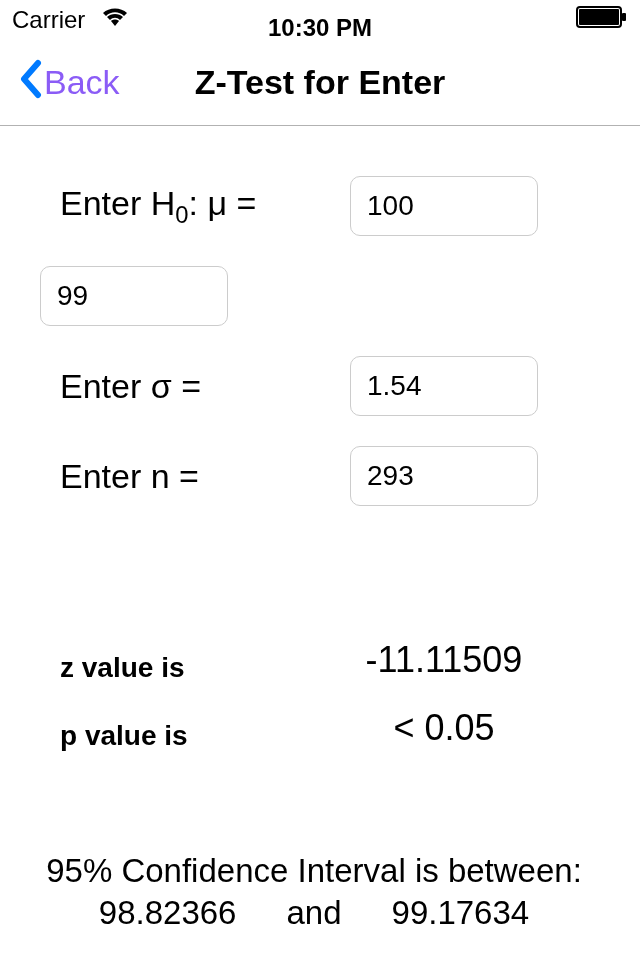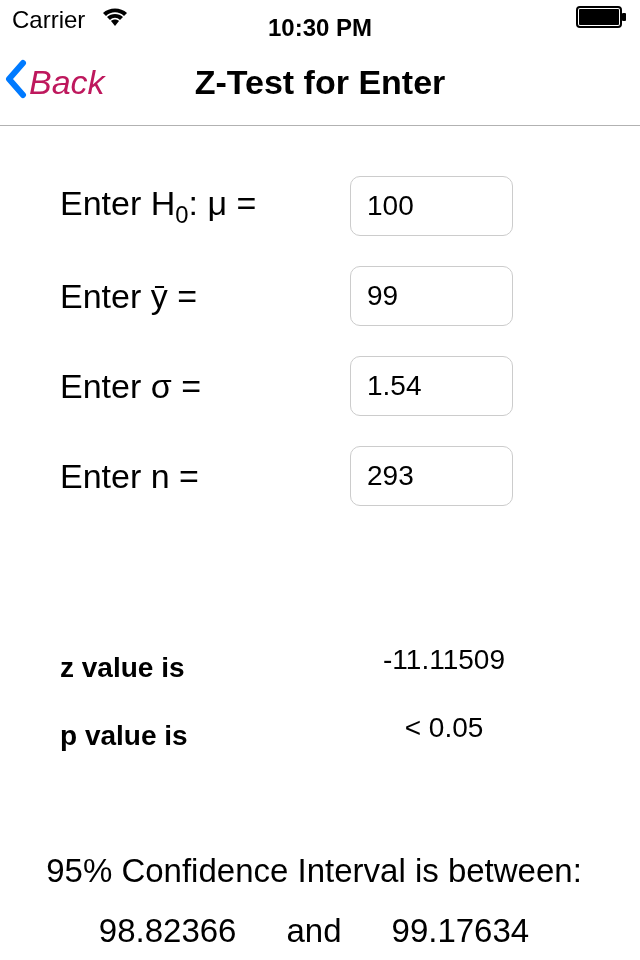--- a/index.html
+++ b/index.html
@@ -42,12 +42,11 @@
     .back-button {
       display: flex;
       align-items: center;
-      color: #be185d;
+      color: #8b5cf6;
       font-size: 34px;
-      padding-left: 3px;
+      padding-left: 18px;
       cursor: pointer;
       font-weight: 400;
-      font-style: italic;
     }
     .chevron-back {
       display: inline-block;

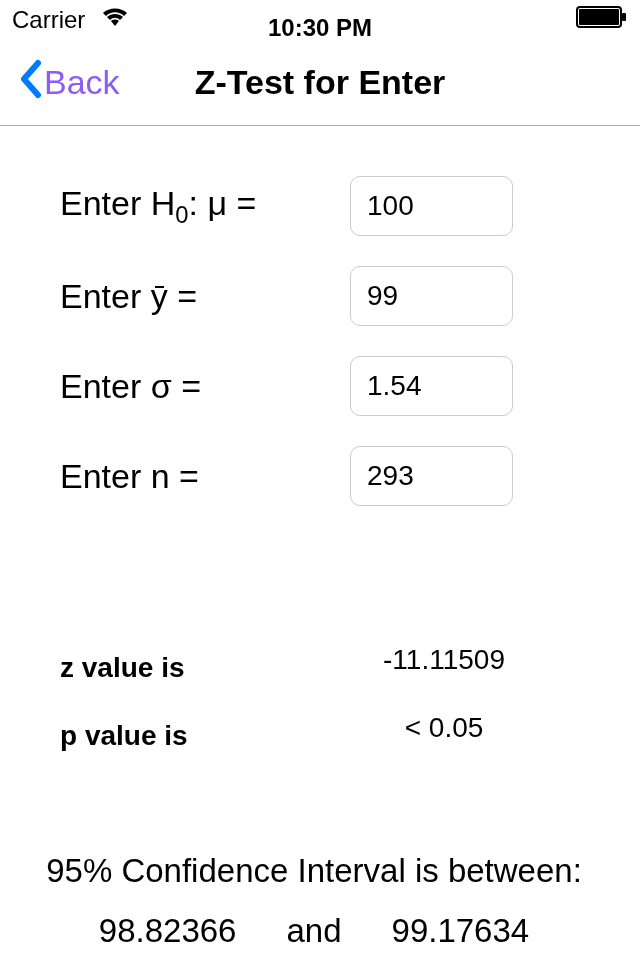--- a/index.html
+++ b/index.html
@@ -75,7 +75,7 @@
     }
     .sub { font-size: 0.7em; vertical-align: sub; }
     .input-field {
-      width: 163px;
+      width: 188px;
       height: 60px;
       border: 1px solid #cccccc;
       border-radius: 10px;

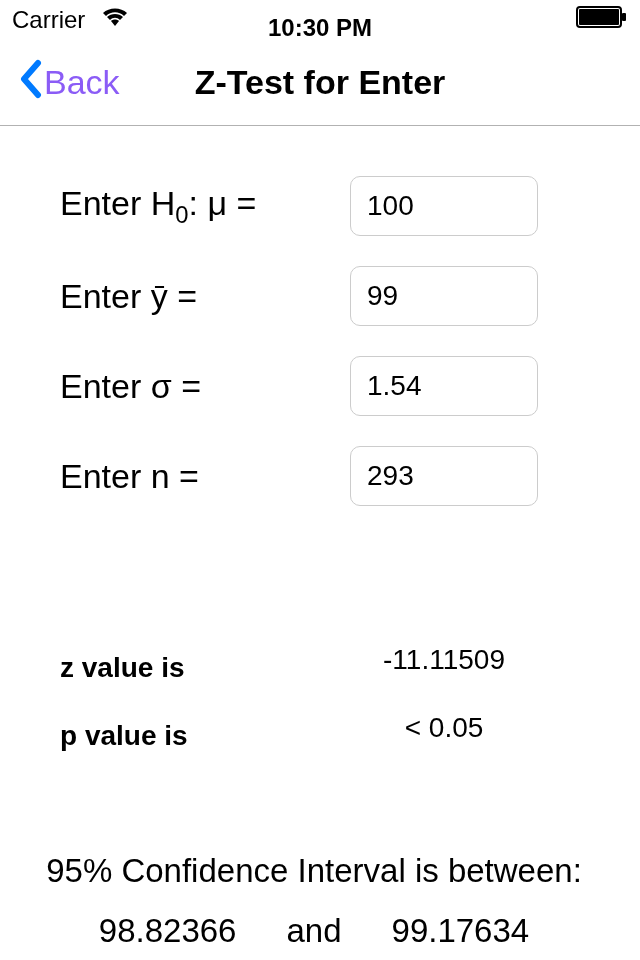--- a/index.html
+++ b/index.html
@@ -170,7 +170,6 @@
   </div>
 
   <div class="form-row">
-    <div class="form-label">Enter ȳ =</div>
     <input class="input-field" type="text" value="99" style="">
   </div>
 

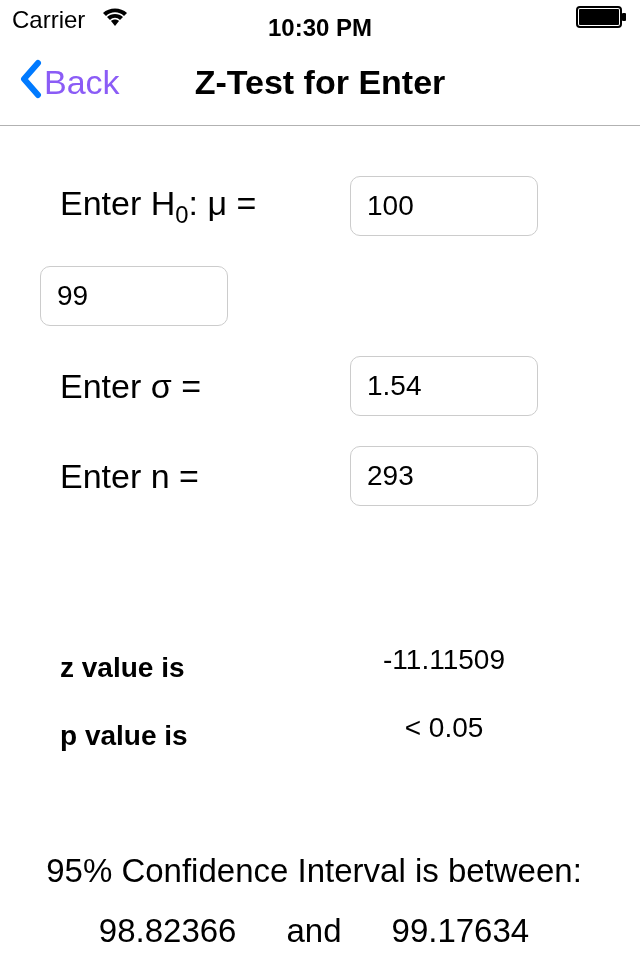--- a/index.html
+++ b/index.html
@@ -103,7 +103,7 @@
     }
     .result-value {
       flex: 1;
-      font-size: 28px;
+      font-size: 36px;
       font-weight: 400;
       text-align: center;
     }

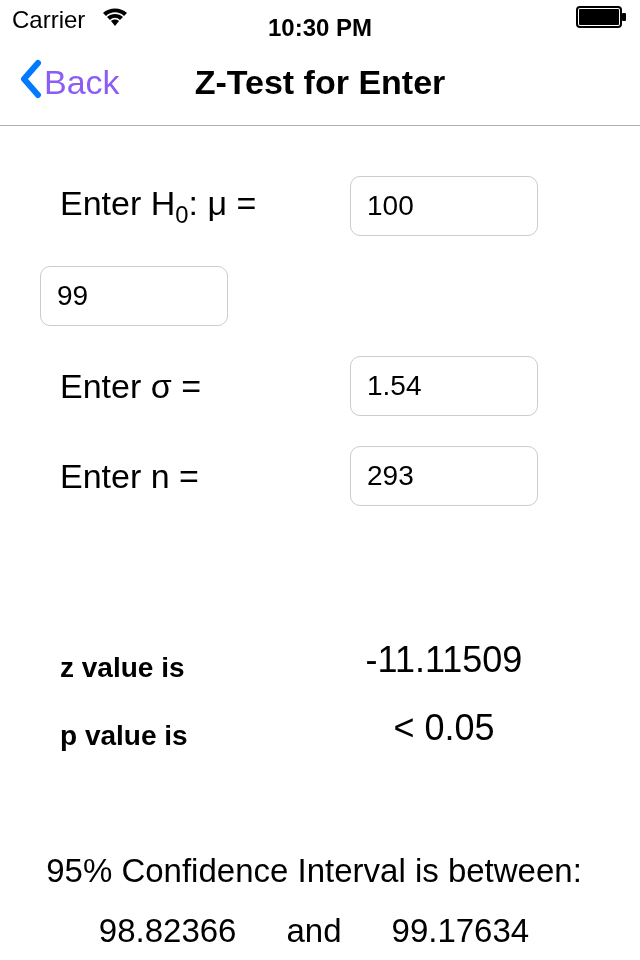--- a/index.html
+++ b/index.html
@@ -114,7 +114,7 @@
       font-weight: 400;
     }
     .ci-values {
-      margin-top: 22px;
+      margin-top: 4px;
       font-size: 33px;
       display: flex;
       justify-content: center;

